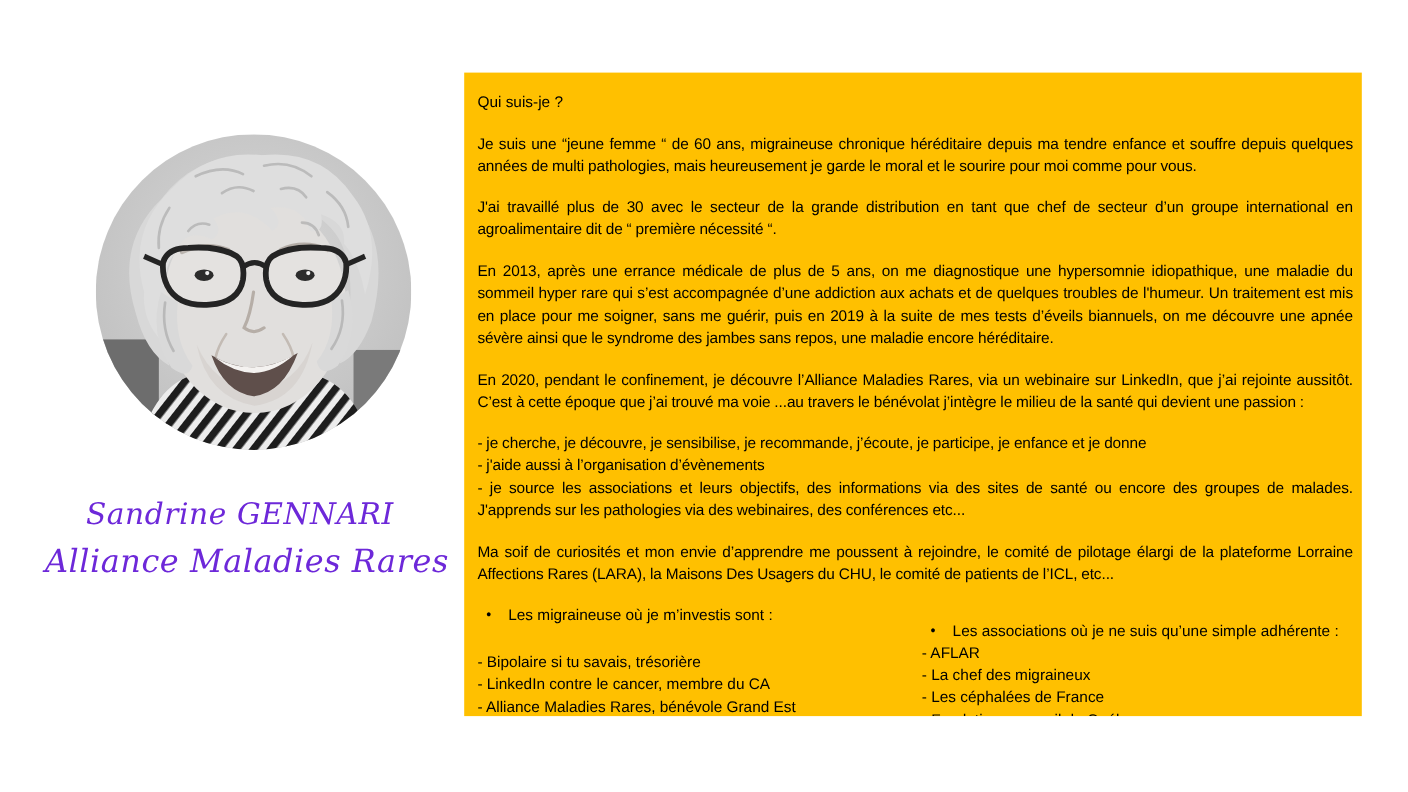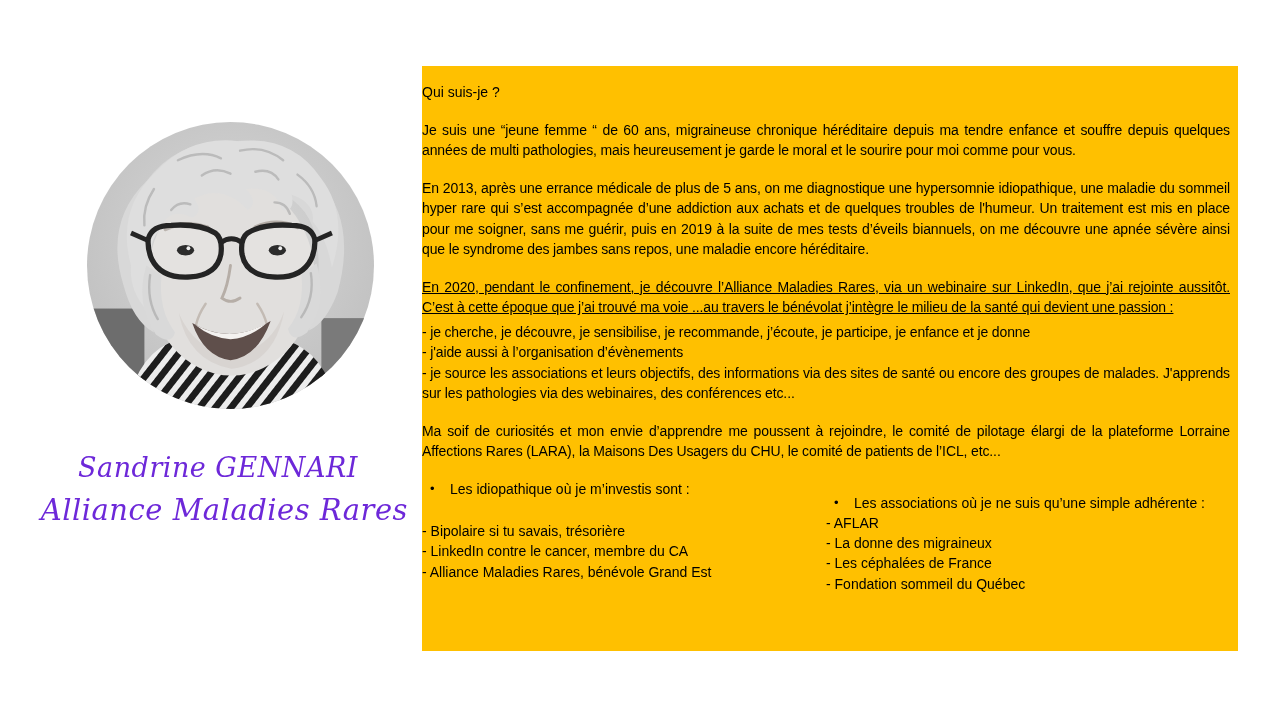--- a/index.html
+++ b/index.html
@@ -34,7 +34,7 @@
     width:816px; height:585px;
     background:#ffc000;
     box-sizing:border-box;
-    padding:16px 8px 0 0;
+    padding:16px 8px 0 12px;
     font-size:14px; line-height:20.5px;
     overflow:hidden;
   }

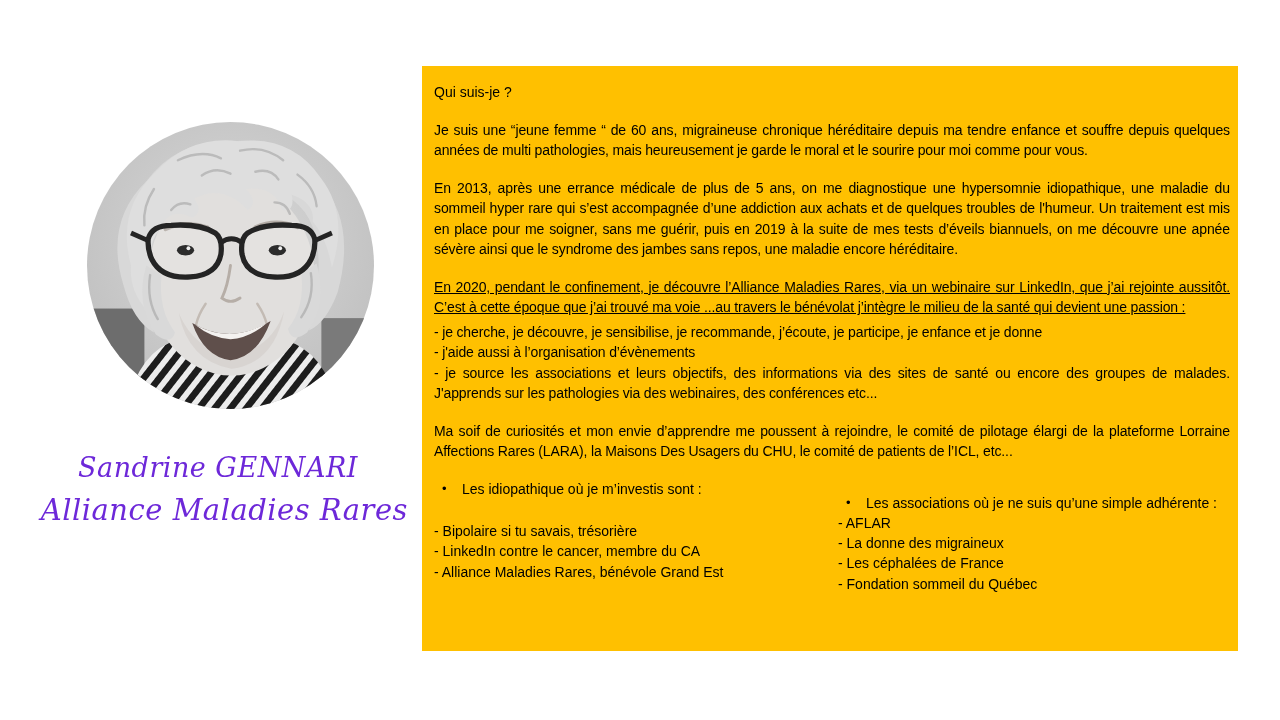--- a/index.html
+++ b/index.html
@@ -143,6 +143,7 @@
     <div class="bio-title">Qui suis-je ?</div>
 
     <p class="para">Je suis une “jeune femme “ de 60 ans, migraineuse chronique héréditaire depuis ma tendre enfance et souffre depuis quelques années de multi pathologies, mais heureusement je garde le moral et le sourire pour moi comme pour vous.</p>
+    <p class="para">J'ai travaillé plus de 30 avec le secteur de la grande distribution en tant que chef de secteur d’un groupe international en agroalimentaire dit de “ première nécessité “.</p>
     <p class="para">En 2013, après une errance médicale de plus de 5 ans, on me diagnostique une hypersomnie idiopathique, une maladie du sommeil hyper rare qui s’est accompagnée d’une addiction aux achats et de quelques troubles de l'humeur. Un traitement est mis en place pour me soigner, sans me guérir, puis en 2019 à la suite de mes tests d’éveils biannuels, on me découvre une apnée sévère ainsi que le syndrome des jambes sans repos, une maladie encore héréditaire.</p>
     <p class="para tight">En 2020, pendant le confinement, je découvre l’Alliance Maladies Rares, via un webinaire sur LinkedIn, que j’ai rejointe aussitôt. C’est à cette époque que j’ai trouvé ma voie ...au travers le bénévolat j’intègre le milieu de la santé qui devient une passion :</p>
 

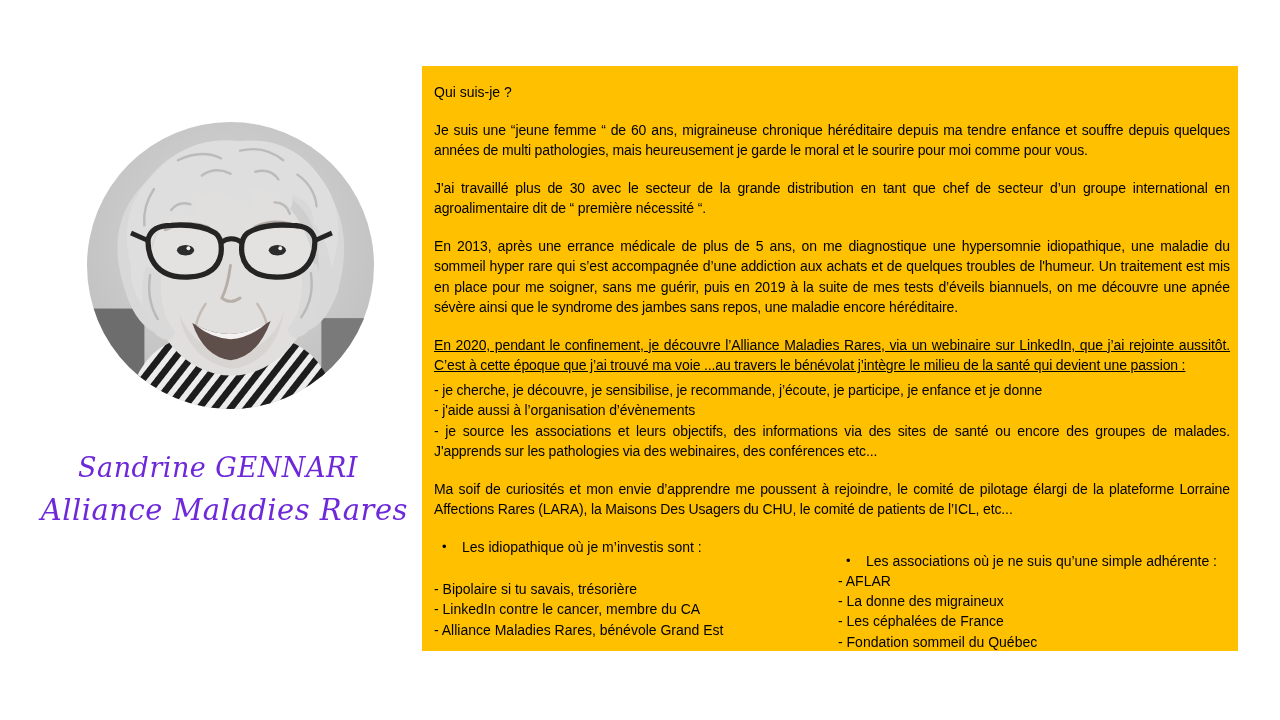--- a/index.html
+++ b/index.html
@@ -45,7 +45,7 @@
     letter-spacing:-0.1px;
     word-spacing:-0.2px;
   }
-  .tight { margin-bottom:4px;text-decoration:underline; }
+  .tight { margin-bottom:16px; }
   .action-line { text-align:justify; letter-spacing:-0.1px; word-spacing:-0.2px; }
 
   

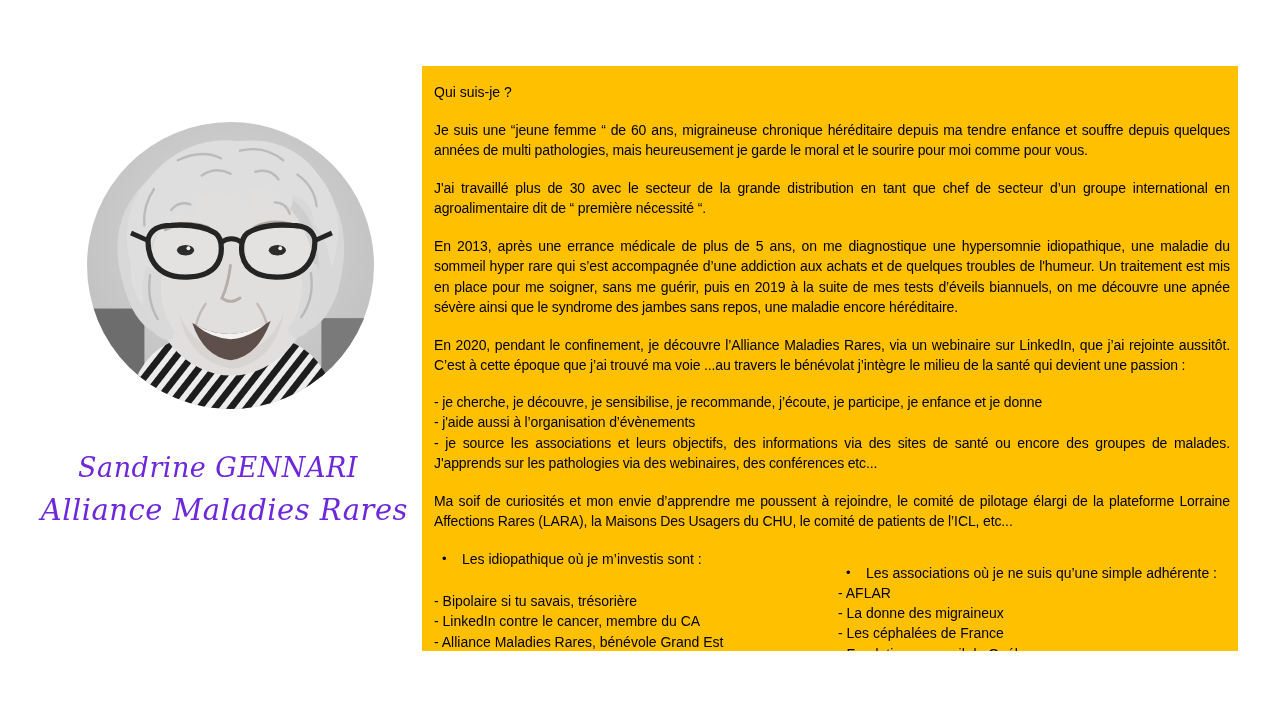--- a/index.html
+++ b/index.html
@@ -158,7 +158,7 @@
       <div class="assoc-col-left">
         <div class="bullet-line">
           <span class="bullet-glyph">•</span>
-          <span>Les idiopathique où je m’investis sont :</span>
+          <span>Les migraineuse où je m’investis sont :</span>
         </div>
         <div class="assoc-gap"></div>
         <div class="assoc-item">- Bipolaire si tu savais, trésorière</div>

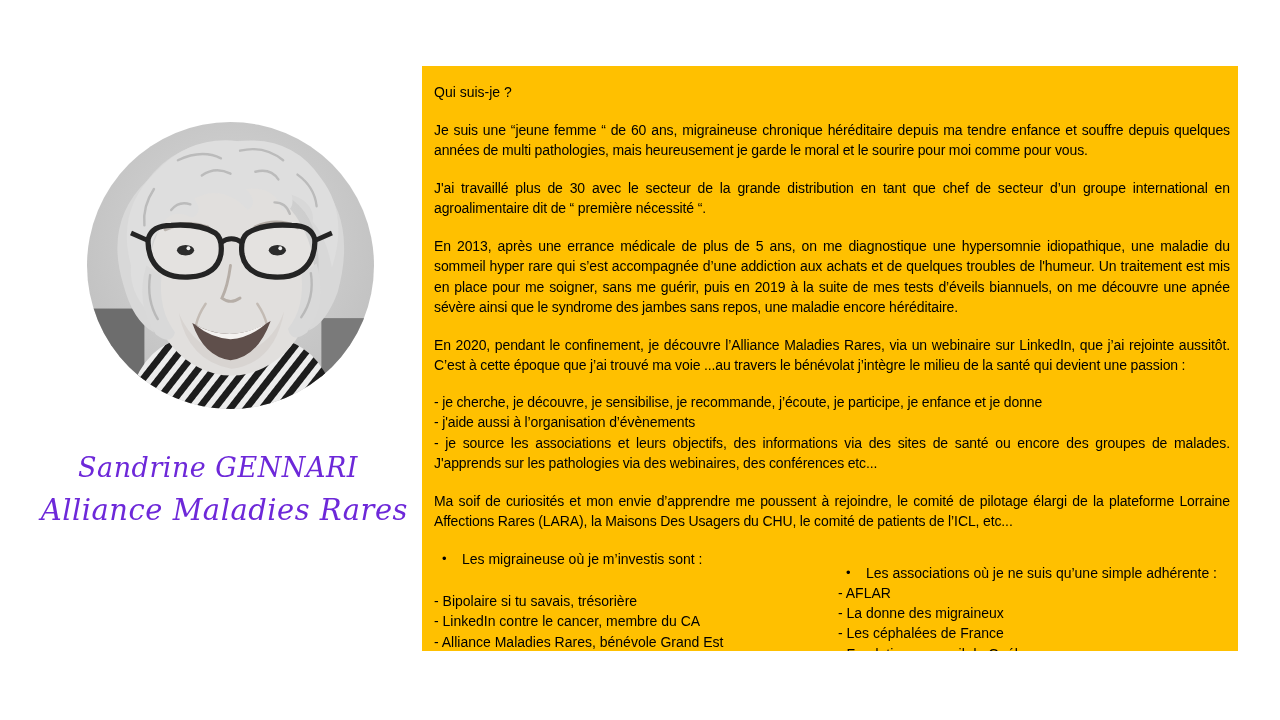--- a/index.html
+++ b/index.html
@@ -172,7 +172,7 @@
           <span>Les associations où je ne suis qu’une simple adhérente :</span>
         </div>
         <div class="assoc-item">- AFLAR</div>
-        <div class="assoc-item">- La donne des migraineux</div>
+        <div class="assoc-item">- La chef des migraineux</div>
         <div class="assoc-item">- Les céphalées de France</div>
         <div class="assoc-item">- Fondation sommeil du Québec</div>
       </div>

